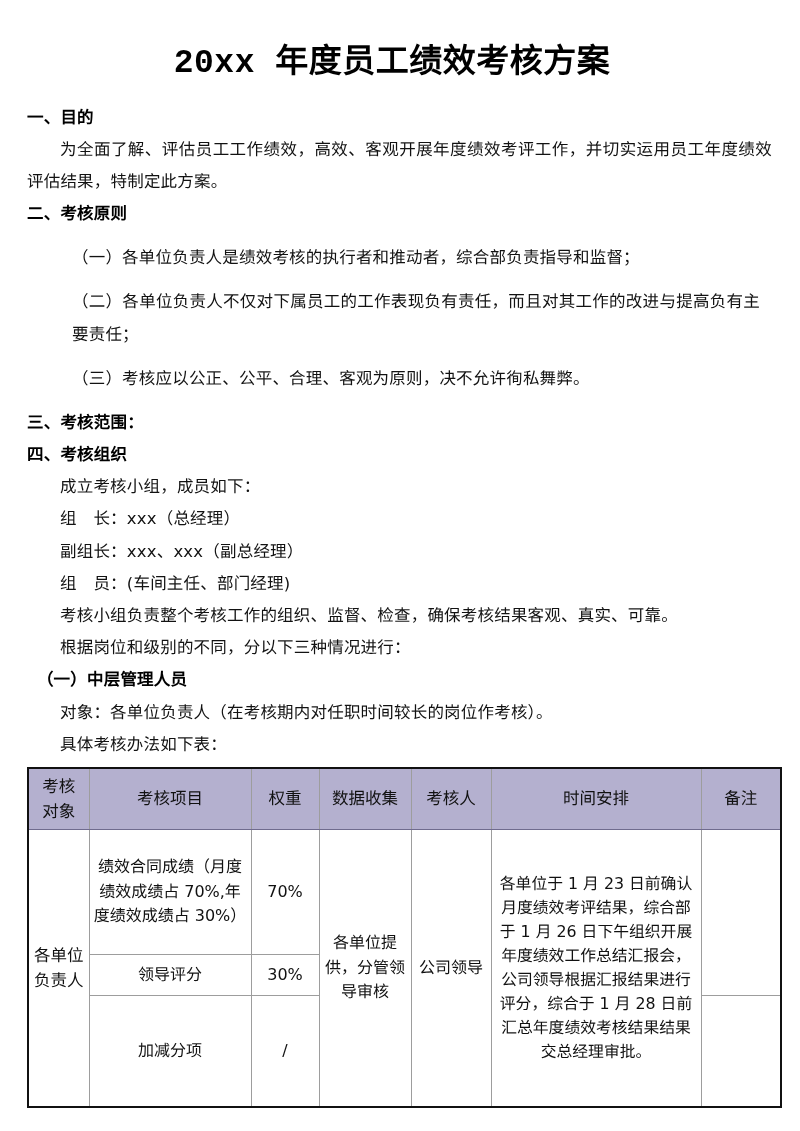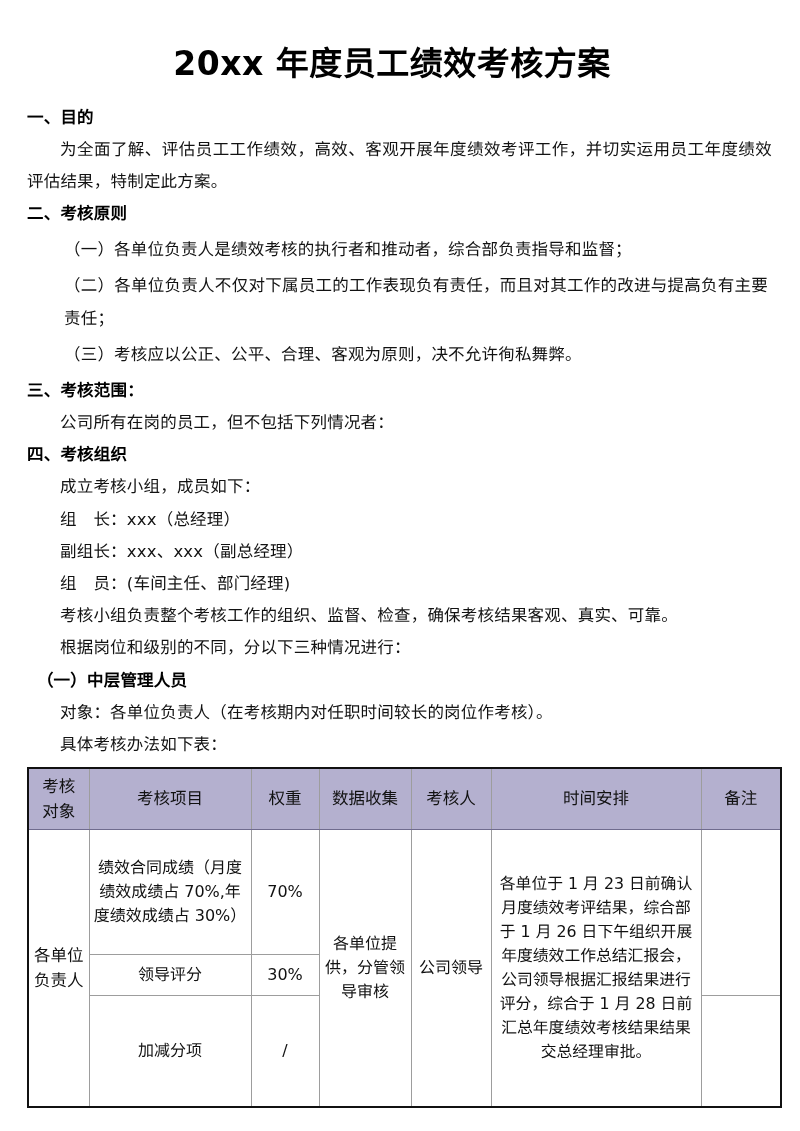--- a/index.html
+++ b/index.html
@@ -34,6 +34,7 @@
     padding: 44px 16px 18px 0;
     line-height: 1.2;
     color: #000;
+    font-family: Liberation Mono, monospace;
   }
 
   

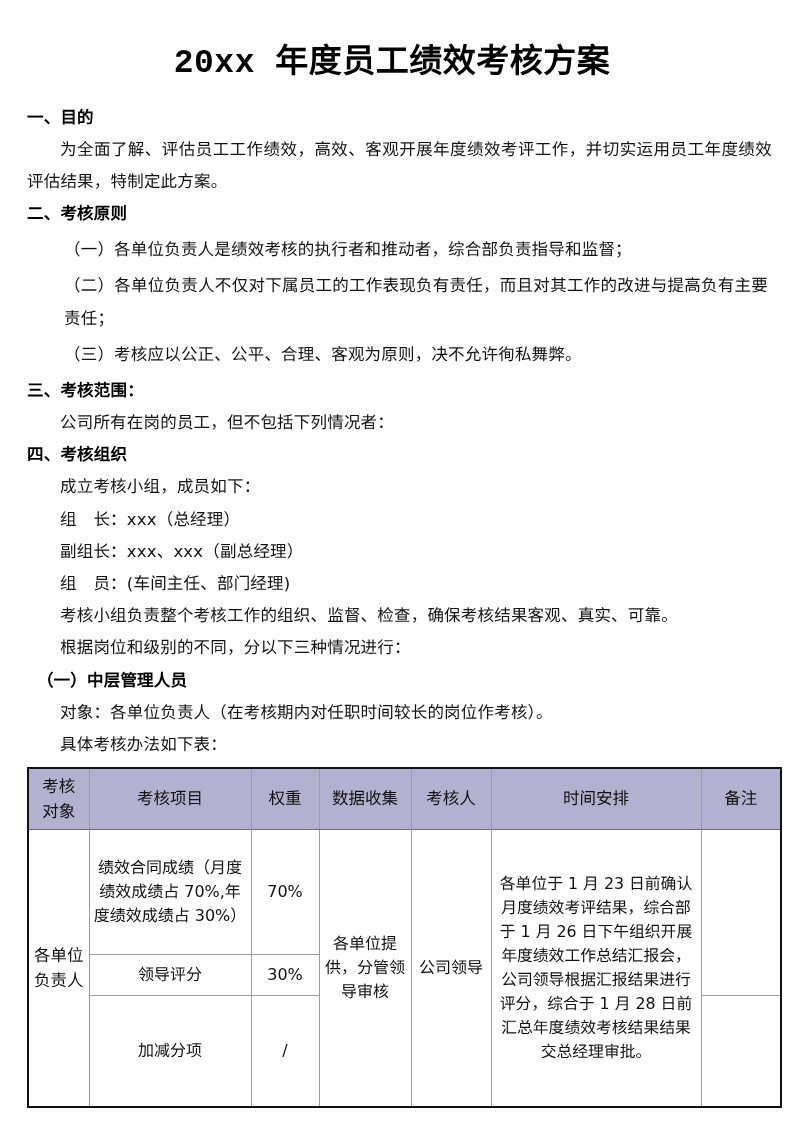--- a/index.html
+++ b/index.html
@@ -61,7 +61,7 @@
   .p-hang {
     font-size: 16.5px;
     line-height: 1.95;
-    margin: 4px;
+    margin: 12px;
     padding-left: 2em;
     text-align: justify;
     letter-spacing: 0.2px;

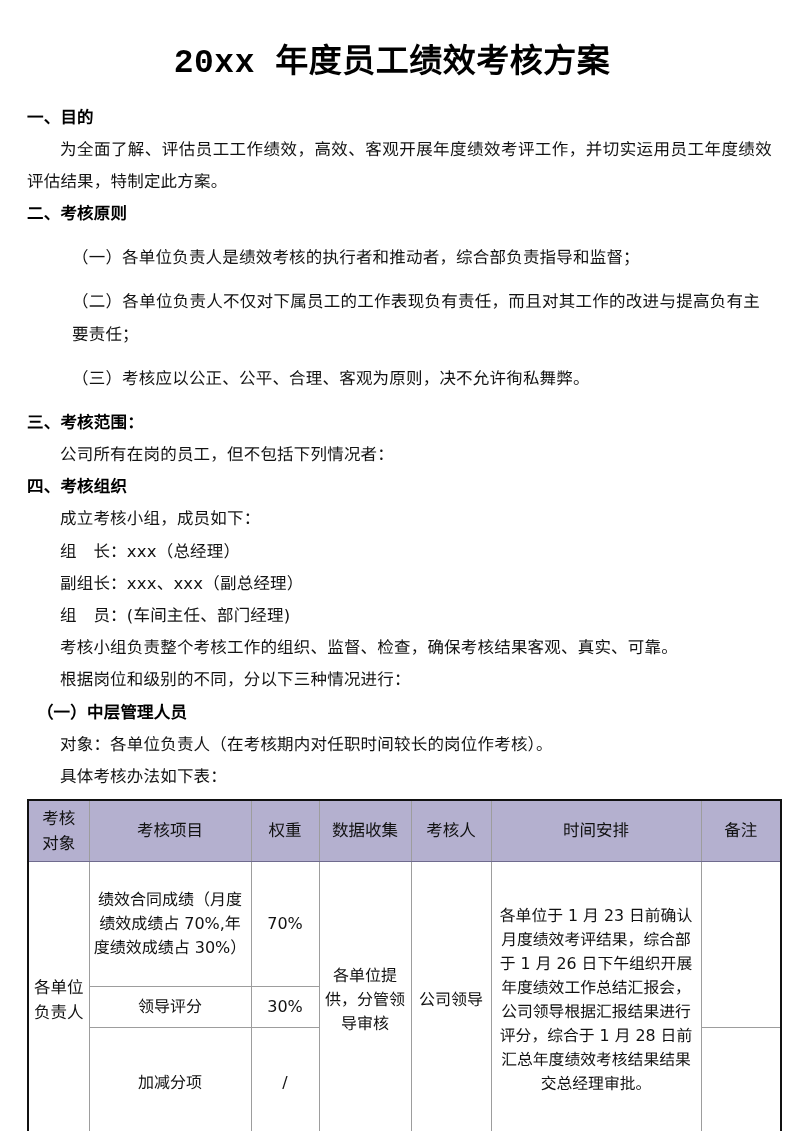--- a/index.html
+++ b/index.html
@@ -146,7 +146,6 @@
     <p class="p-hang">（三）考核应以公正、公平、合理、客观为原则，决不允许徇私舞弊。</p>
 
     <p class="h-sec">三、考核范围：</p>
-    <p class="p-flat">公司所有在岗的员工，但不包括下列情况者：</p>
 
     <p class="h-sec">四、考核组织</p>
     <p class="p-flat">成立考核小组，成员如下：</p>

